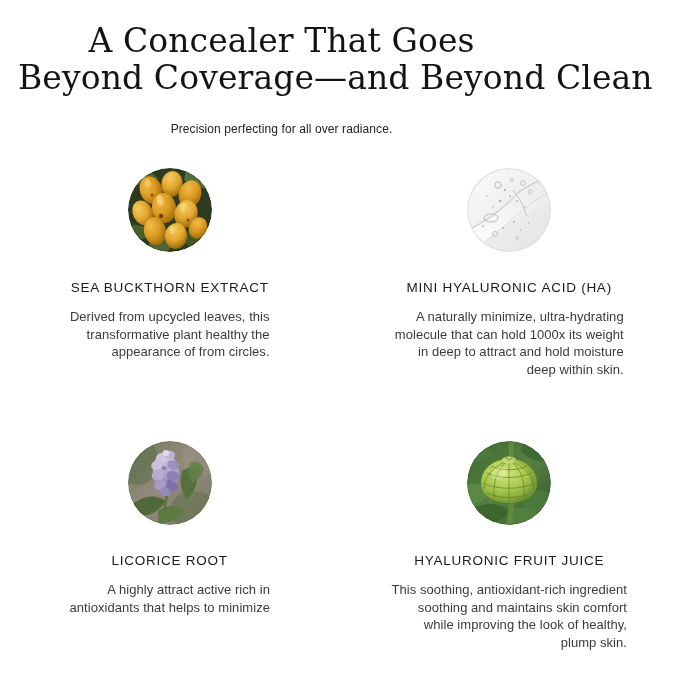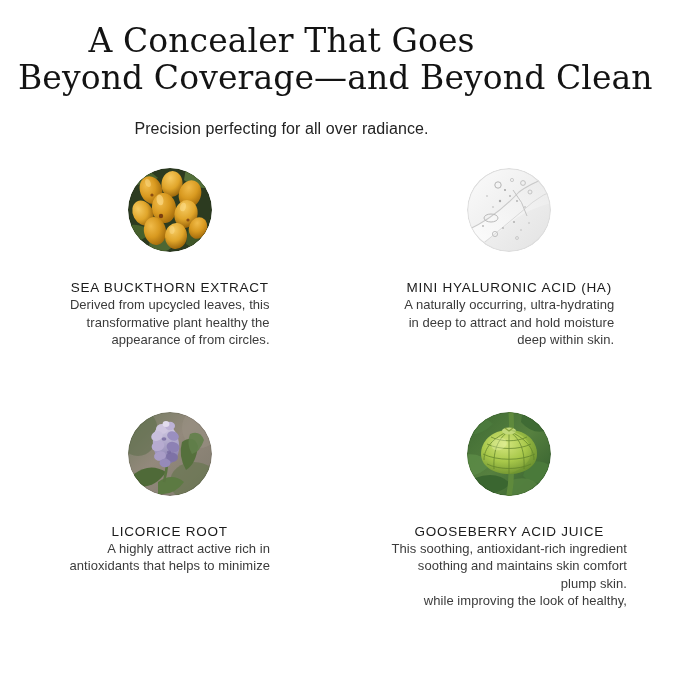--- a/index.html
+++ b/index.html
@@ -43,7 +43,7 @@
   .headline .l1, .headline .l2 { display: block; white-space: nowrap; }
   .subtitle {
     font-family: "Liberation Sans", sans-serif;
-    font-size: 16px;
+    font-size: 12px;
     line-height: 20px;
     font-weight: 400;
     color: #222222;

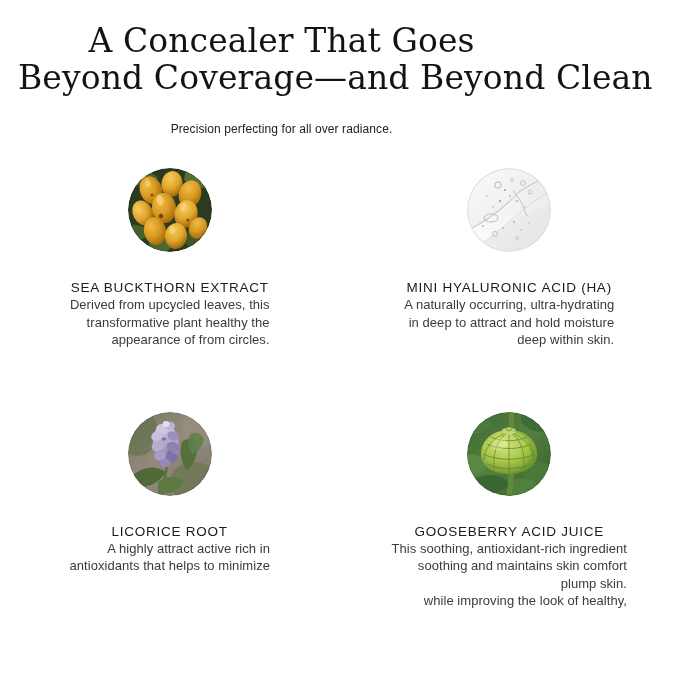--- a/index.html
+++ b/index.html
@@ -95,6 +95,7 @@
     white-space: nowrap;
   }
   .ing-desc {
+    margin-top: 12px;
     font-size: 13px;
     line-height: 17.5px;
     color: #3b3b3b;

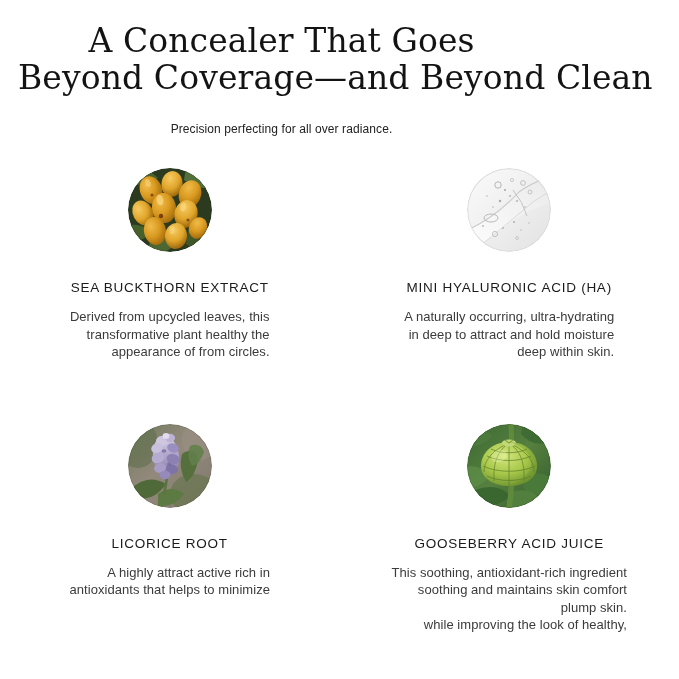--- a/index.html
+++ b/index.html
@@ -232,7 +232,7 @@
         </div>
         <div class="ing-name">MINI HYALURONIC ACID (HA)</div>
         <div class="ing-desc">
-          <span>A naturally occurring, ultra-hydrating</span>
+          <span>A naturally minimize, ultra-hydrating</span>
           <span>in deep to attract and hold moisture</span>
           <span>deep within skin.</span>
         </div>

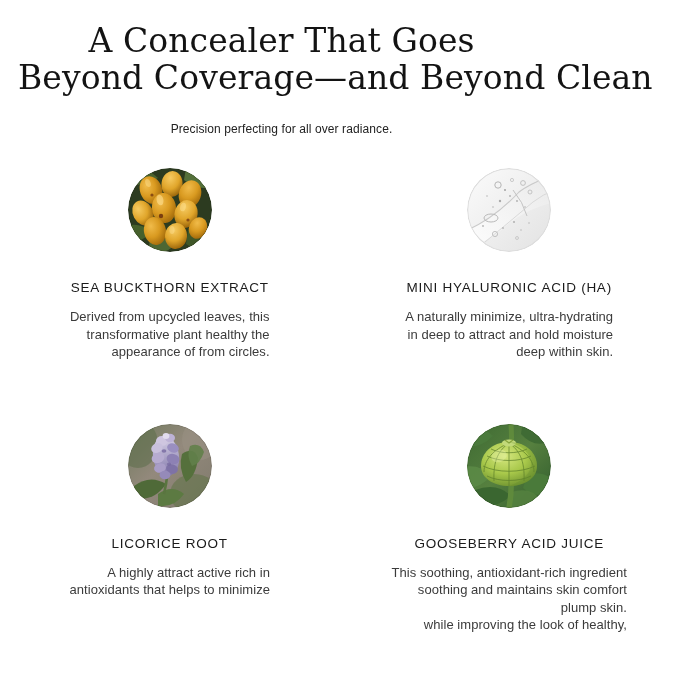--- a/index.html
+++ b/index.html
@@ -233,6 +233,7 @@
         <div class="ing-name">MINI HYALURONIC ACID (HA)</div>
         <div class="ing-desc">
           <span>A naturally minimize, ultra-hydrating</span>
+          <span>molecule that can hold 1000x its weight</span>
           <span>in deep to attract and hold moisture</span>
           <span>deep within skin.</span>
         </div>

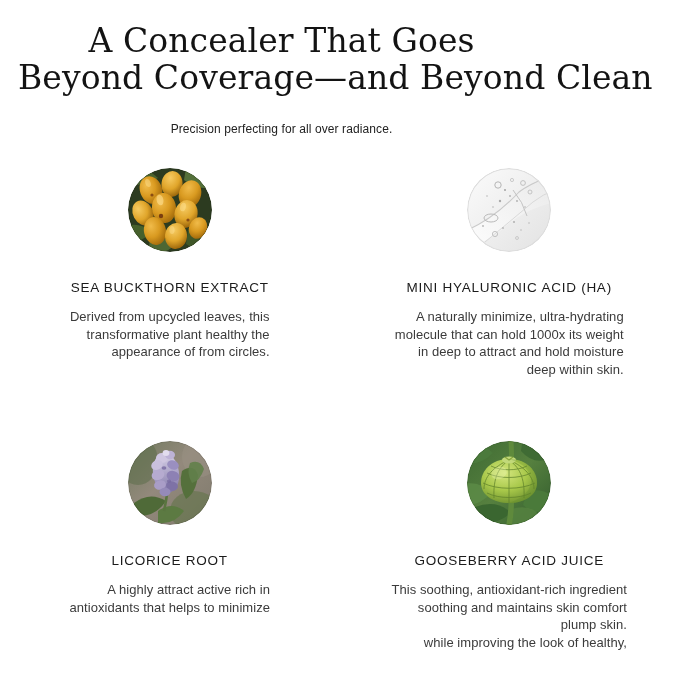--- a/index.html
+++ b/index.html
@@ -355,7 +355,7 @@
             </g>
           </svg>
         </div>
-        <div class="ing-name">GOOSEBERRY ACID JUICE</div>
+        <div class="ing-name">HYALURONIC FRUIT JUICE</div>
         <div class="ing-desc">
           <span>This soothing, antioxidant-rich ingredient</span>
           <span>soothing and maintains skin comfort</span>

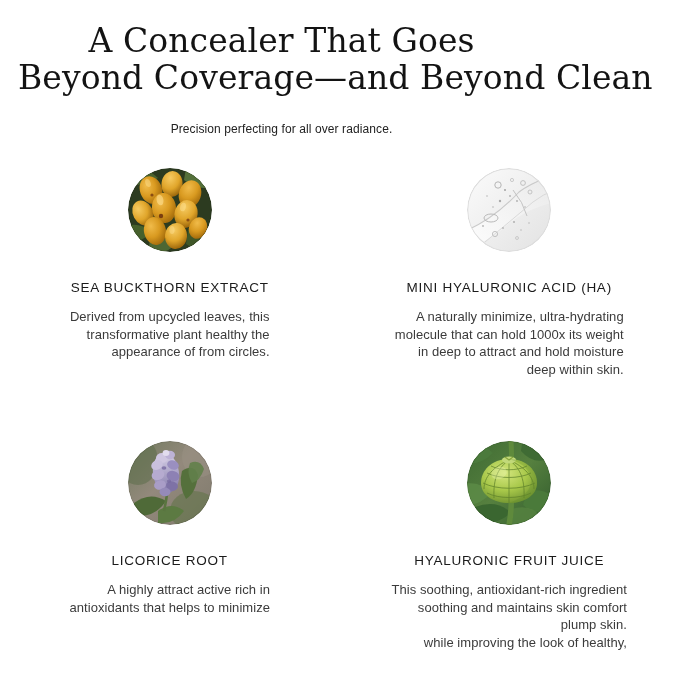--- a/index.html
+++ b/index.html
@@ -359,8 +359,8 @@
         <div class="ing-desc">
           <span>This soothing, antioxidant-rich ingredient</span>
           <span>soothing and maintains skin comfort</span>
+          <span>while improving the look of healthy,</span>
           <span>plump skin.</span>
-          <span>while improving the look of healthy,</span>
         </div>
       </div>
     </div>

